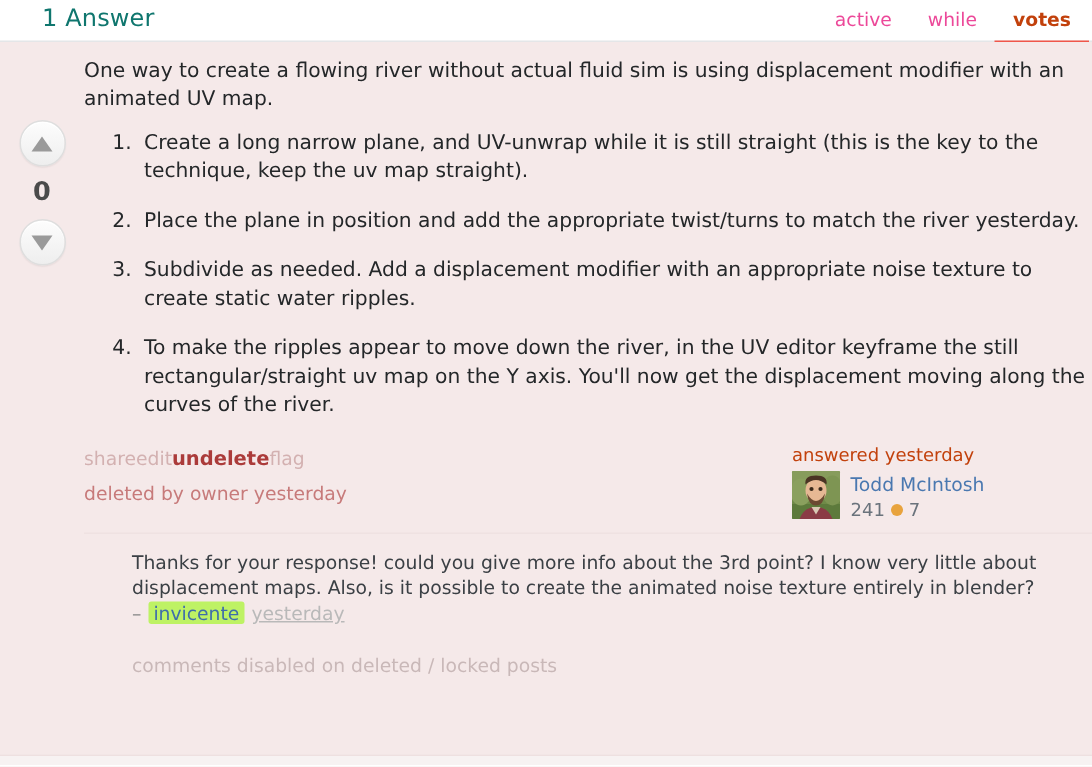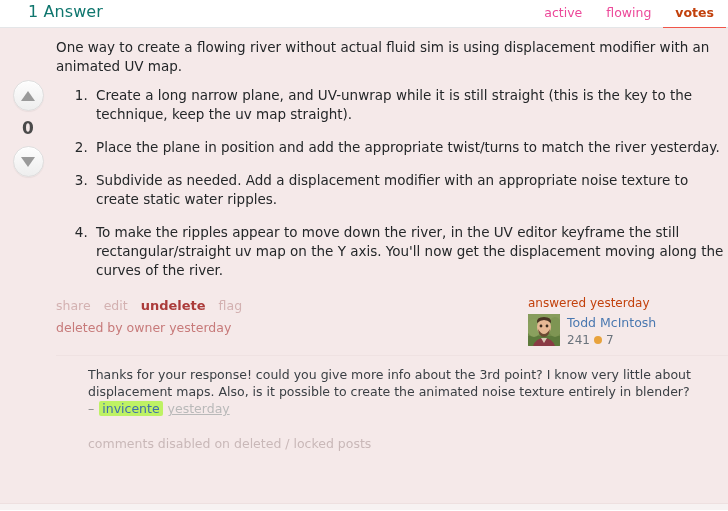--- a/index.html
+++ b/index.html
@@ -273,7 +273,7 @@
   <div class="answers-count">1 Answer</div>
   <div class="tabs">
     <div class="tab">active</div>
-    <div class="tab">flowing</div>
+    <div class="tab">while</div>
     <div class="tab active">votes</div>
   </div>
 </div>

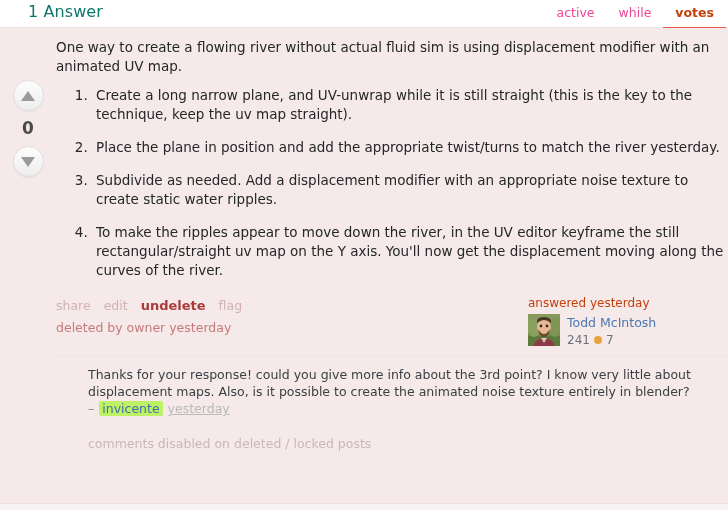--- a/index.html
+++ b/index.html
@@ -152,7 +152,6 @@
   .action-links {
     display: flex;
     align-items: baseline;
-    gap: 13px;
   }
   .action-link {
     font-size: 12.5px;

